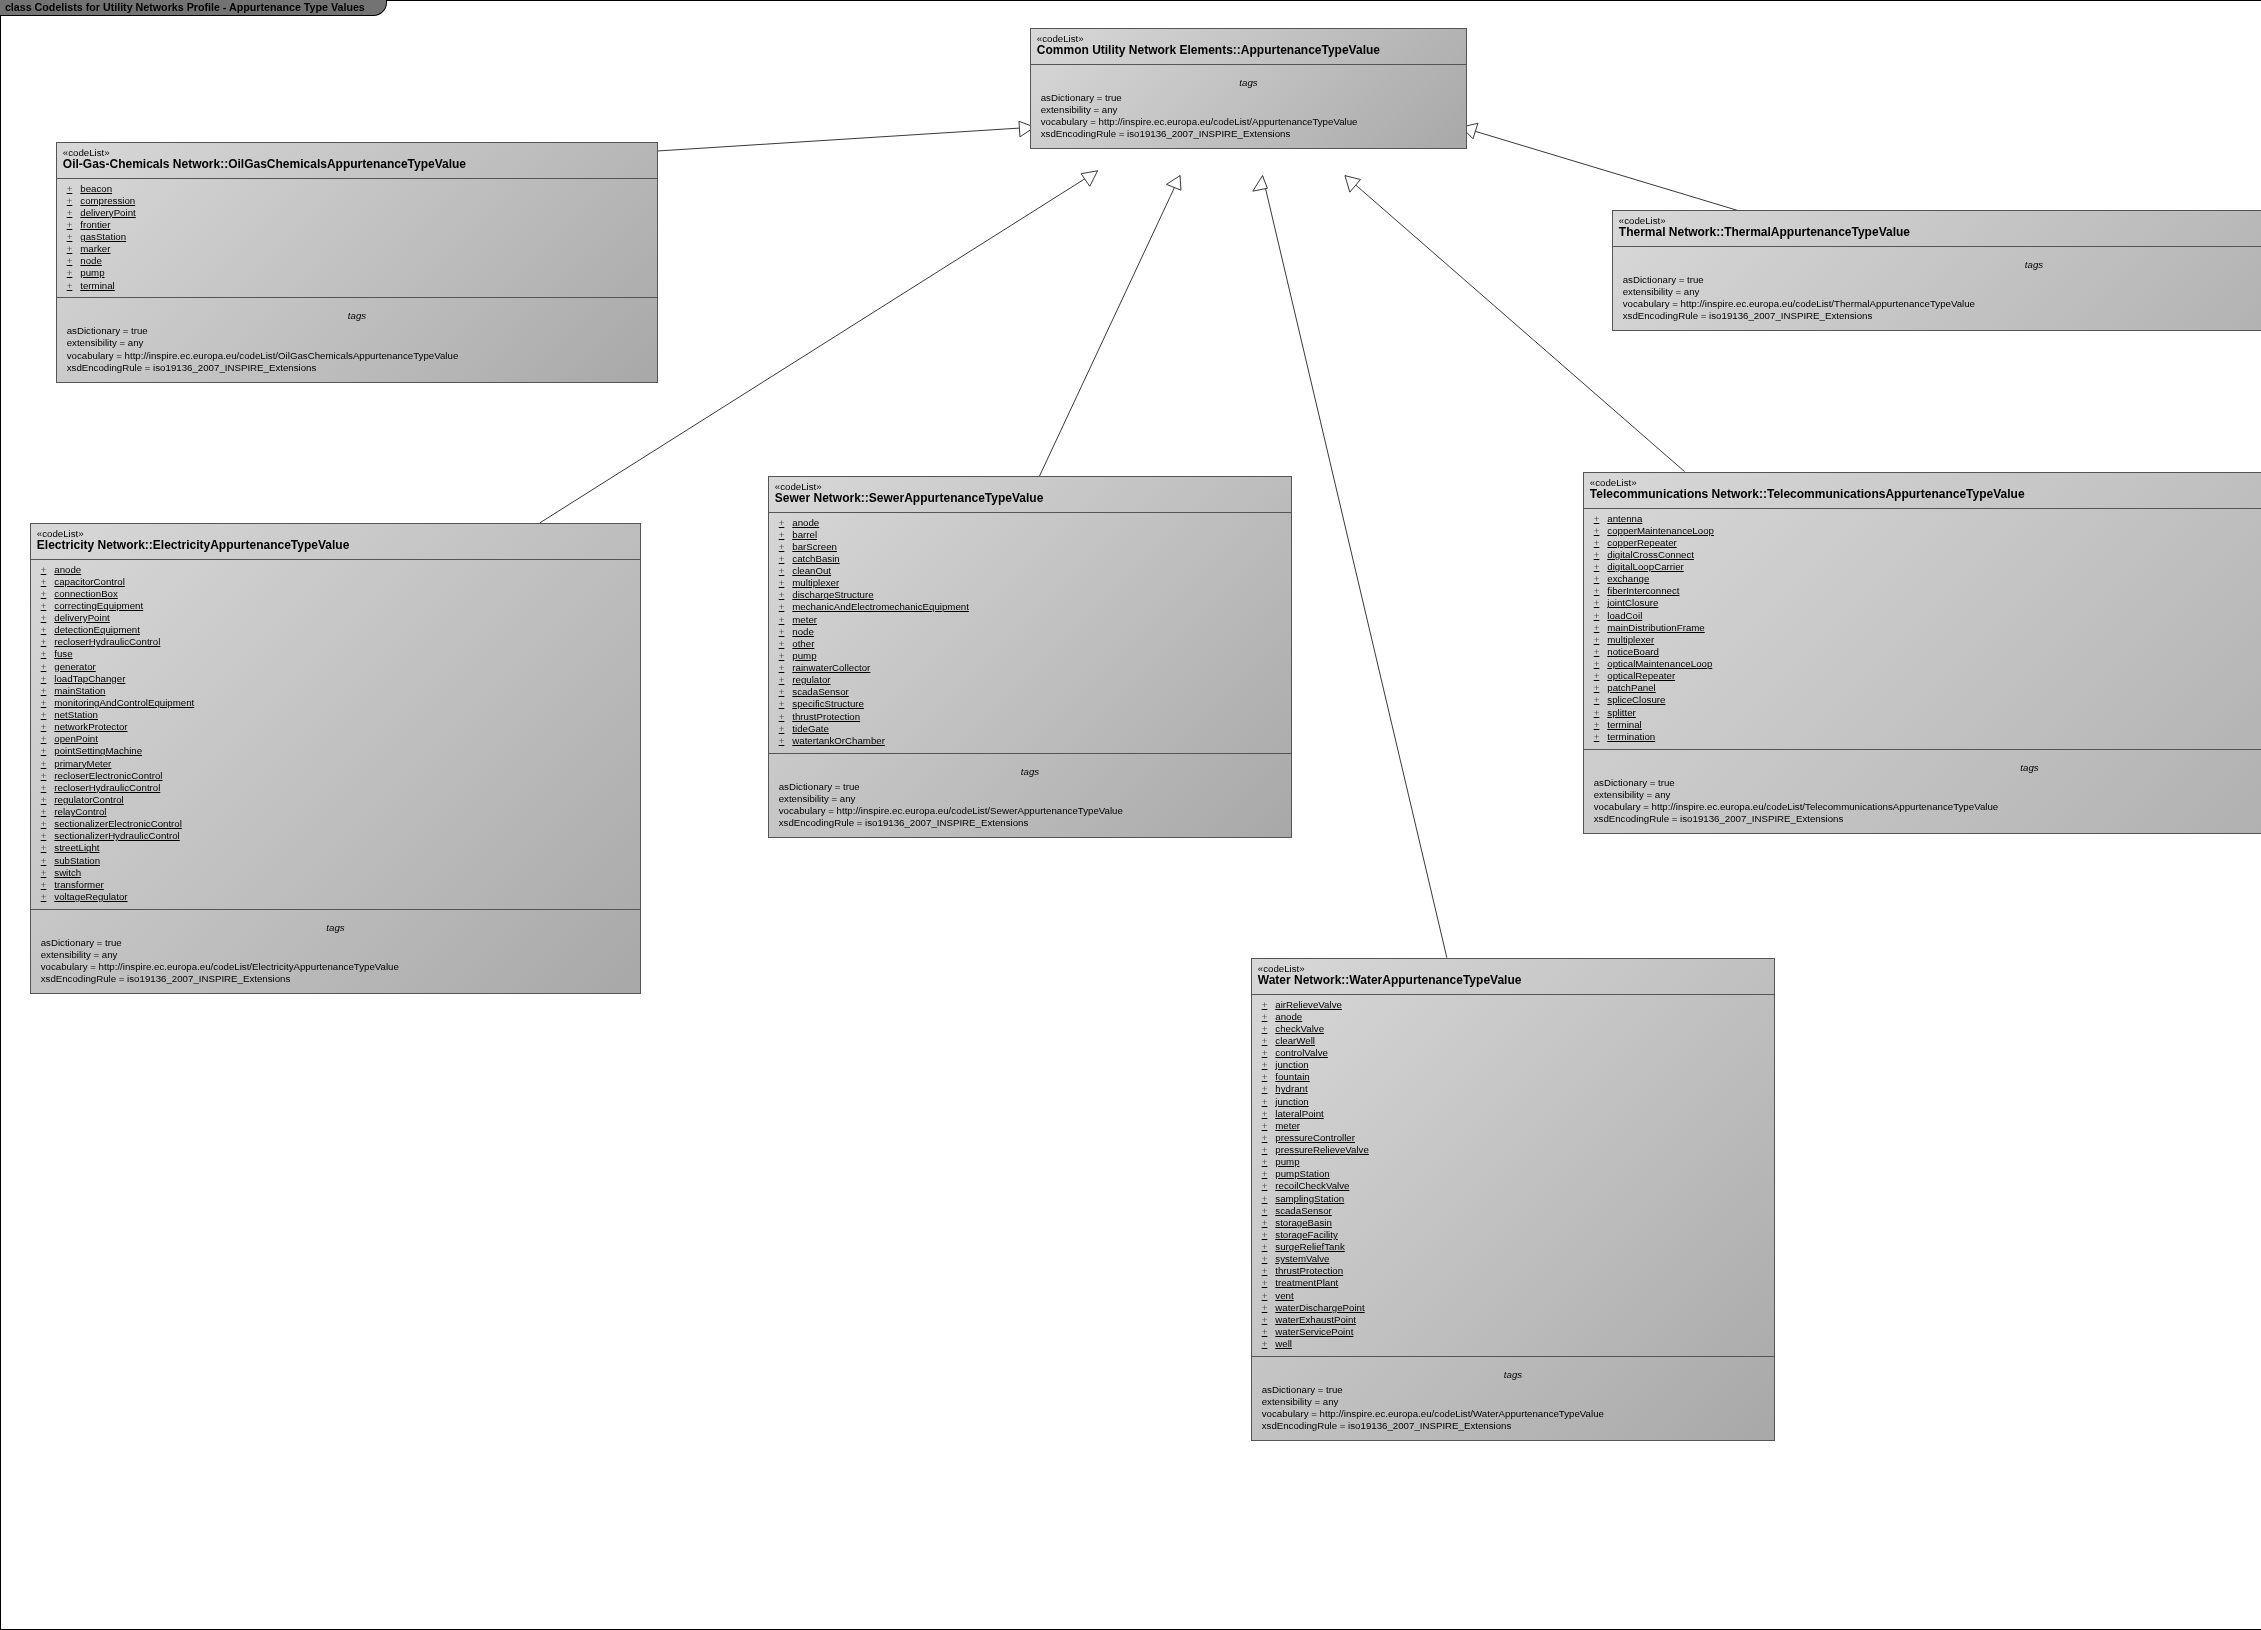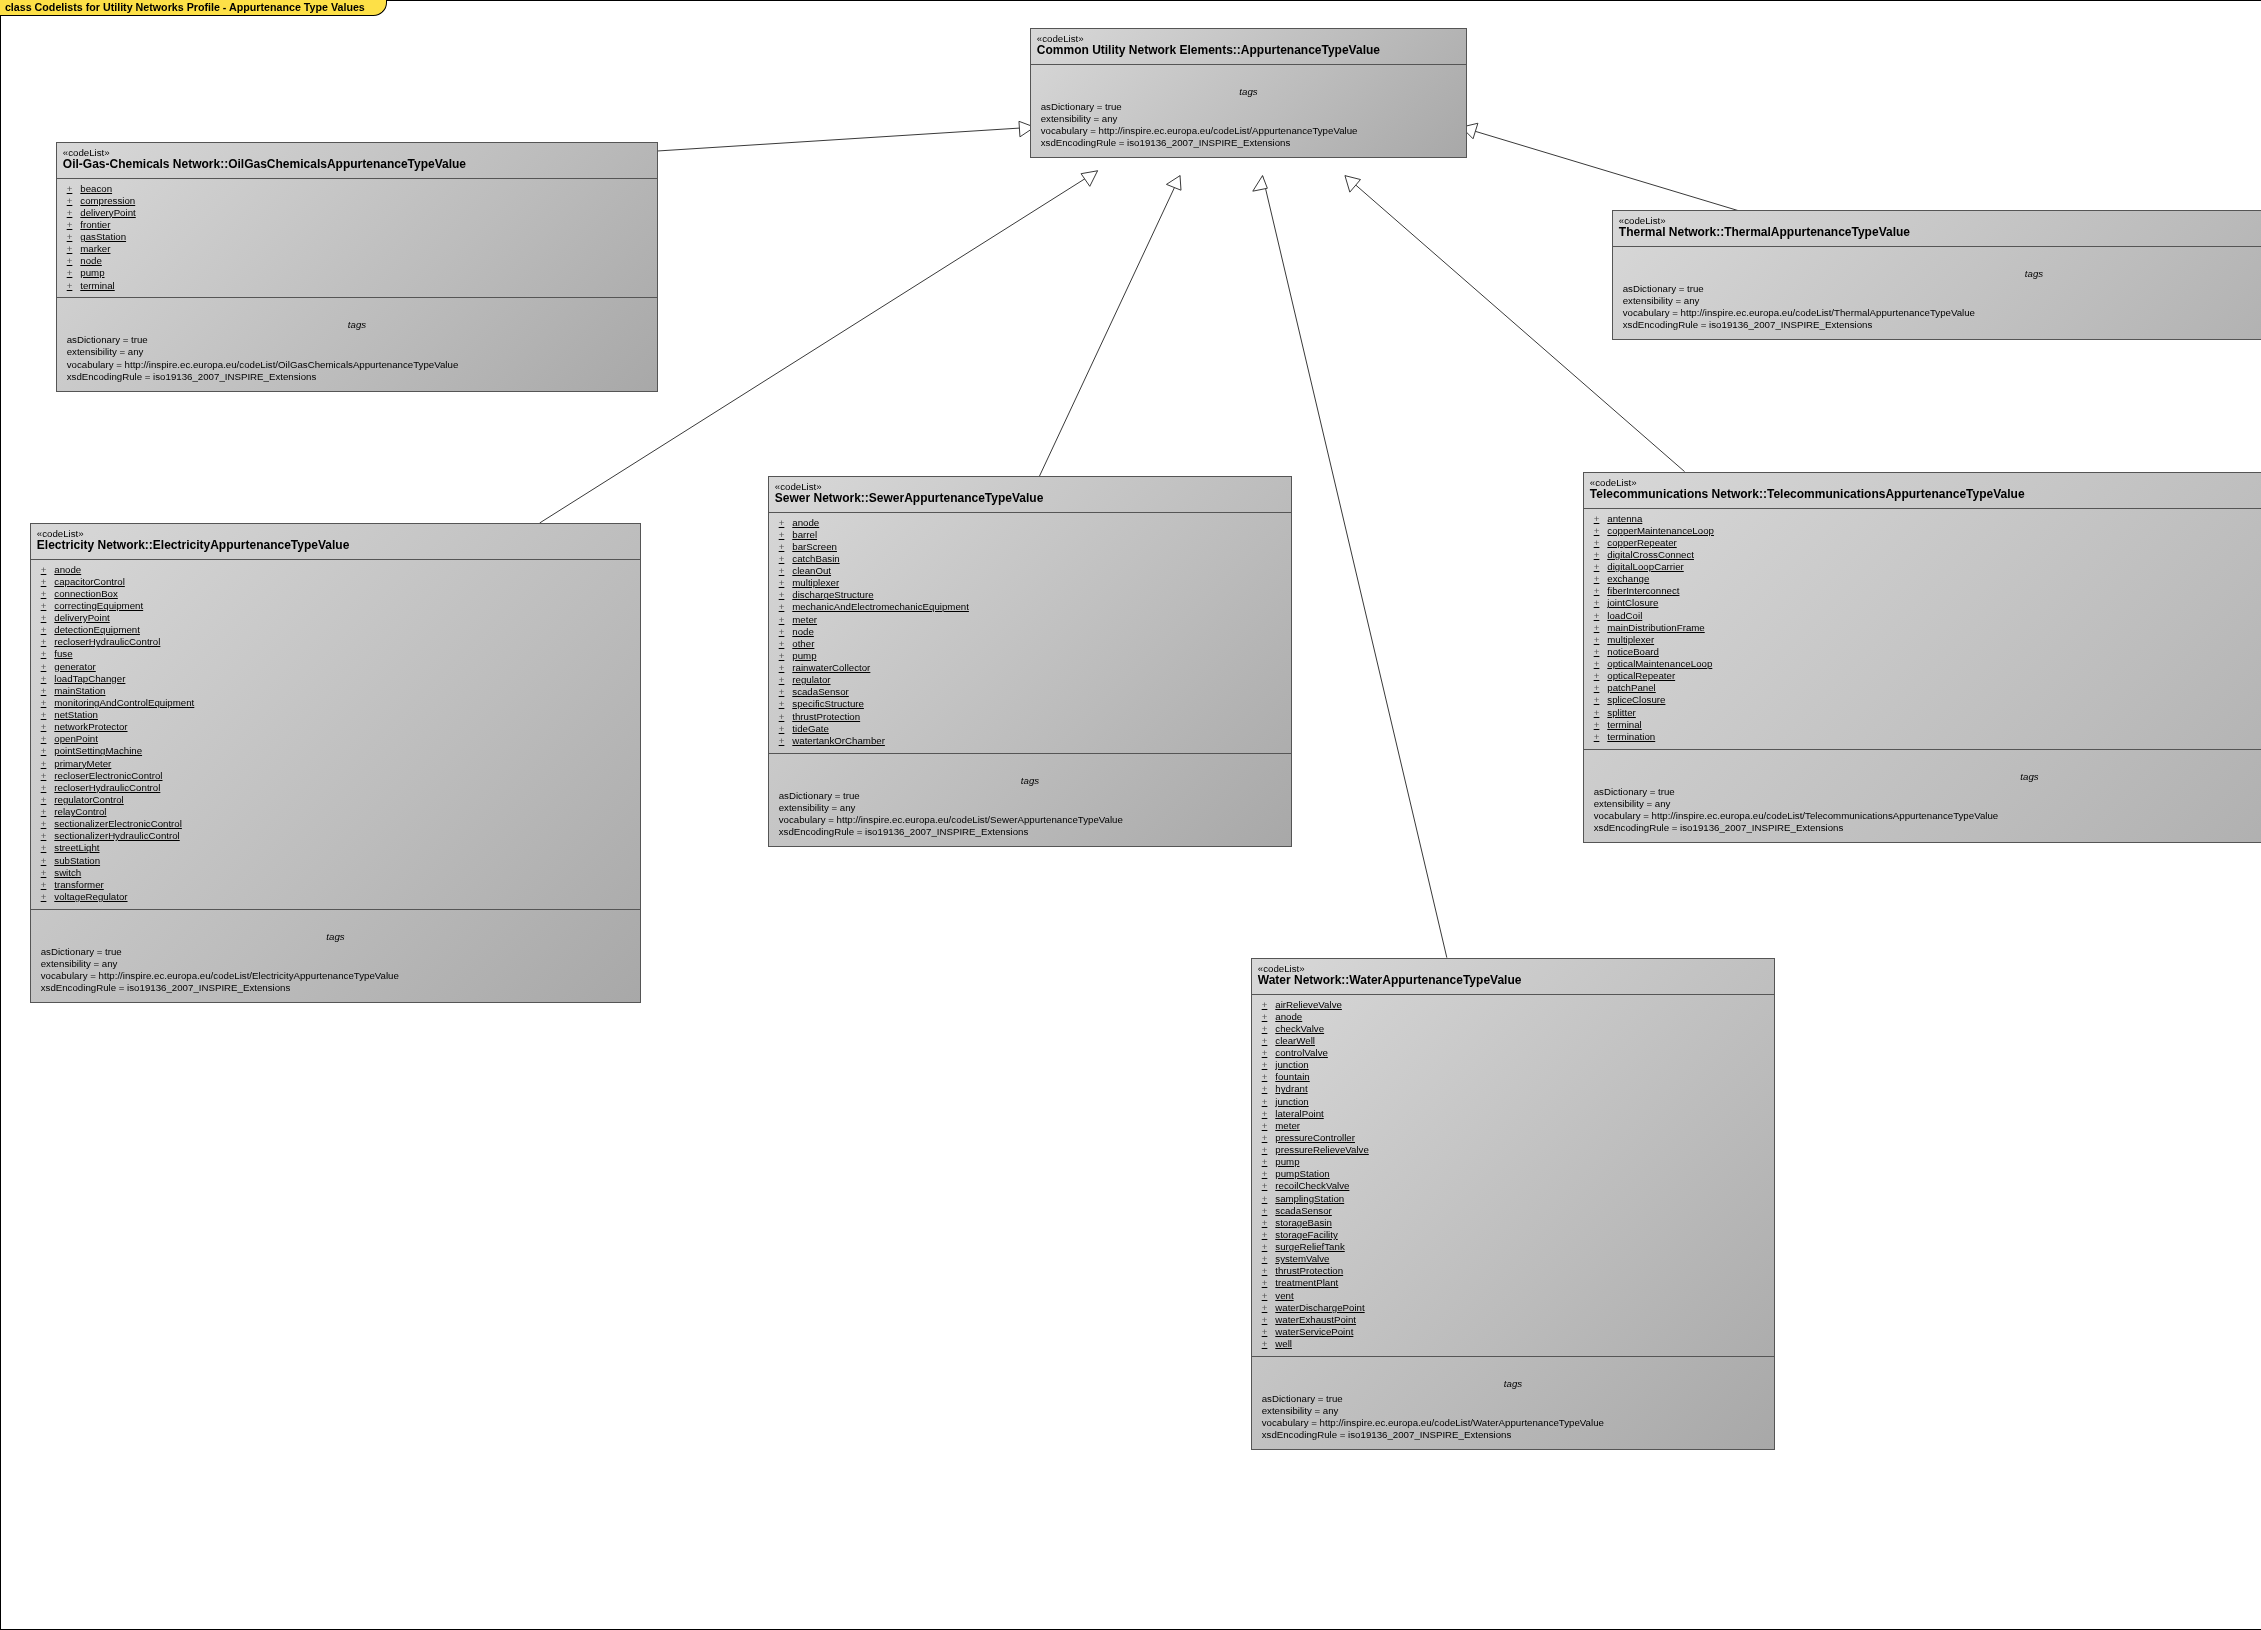--- a/index.html
+++ b/index.html
@@ -24,7 +24,7 @@
     border-top: none;
     border-left: none;
     border-bottom-right-radius: 13.6px;
-    background: #fde047;
+    background: #737373;
     padding: 1.9px 21.3px 1.9px 5.8px;
     font-size: 10.7px;
     font-weight: bold;

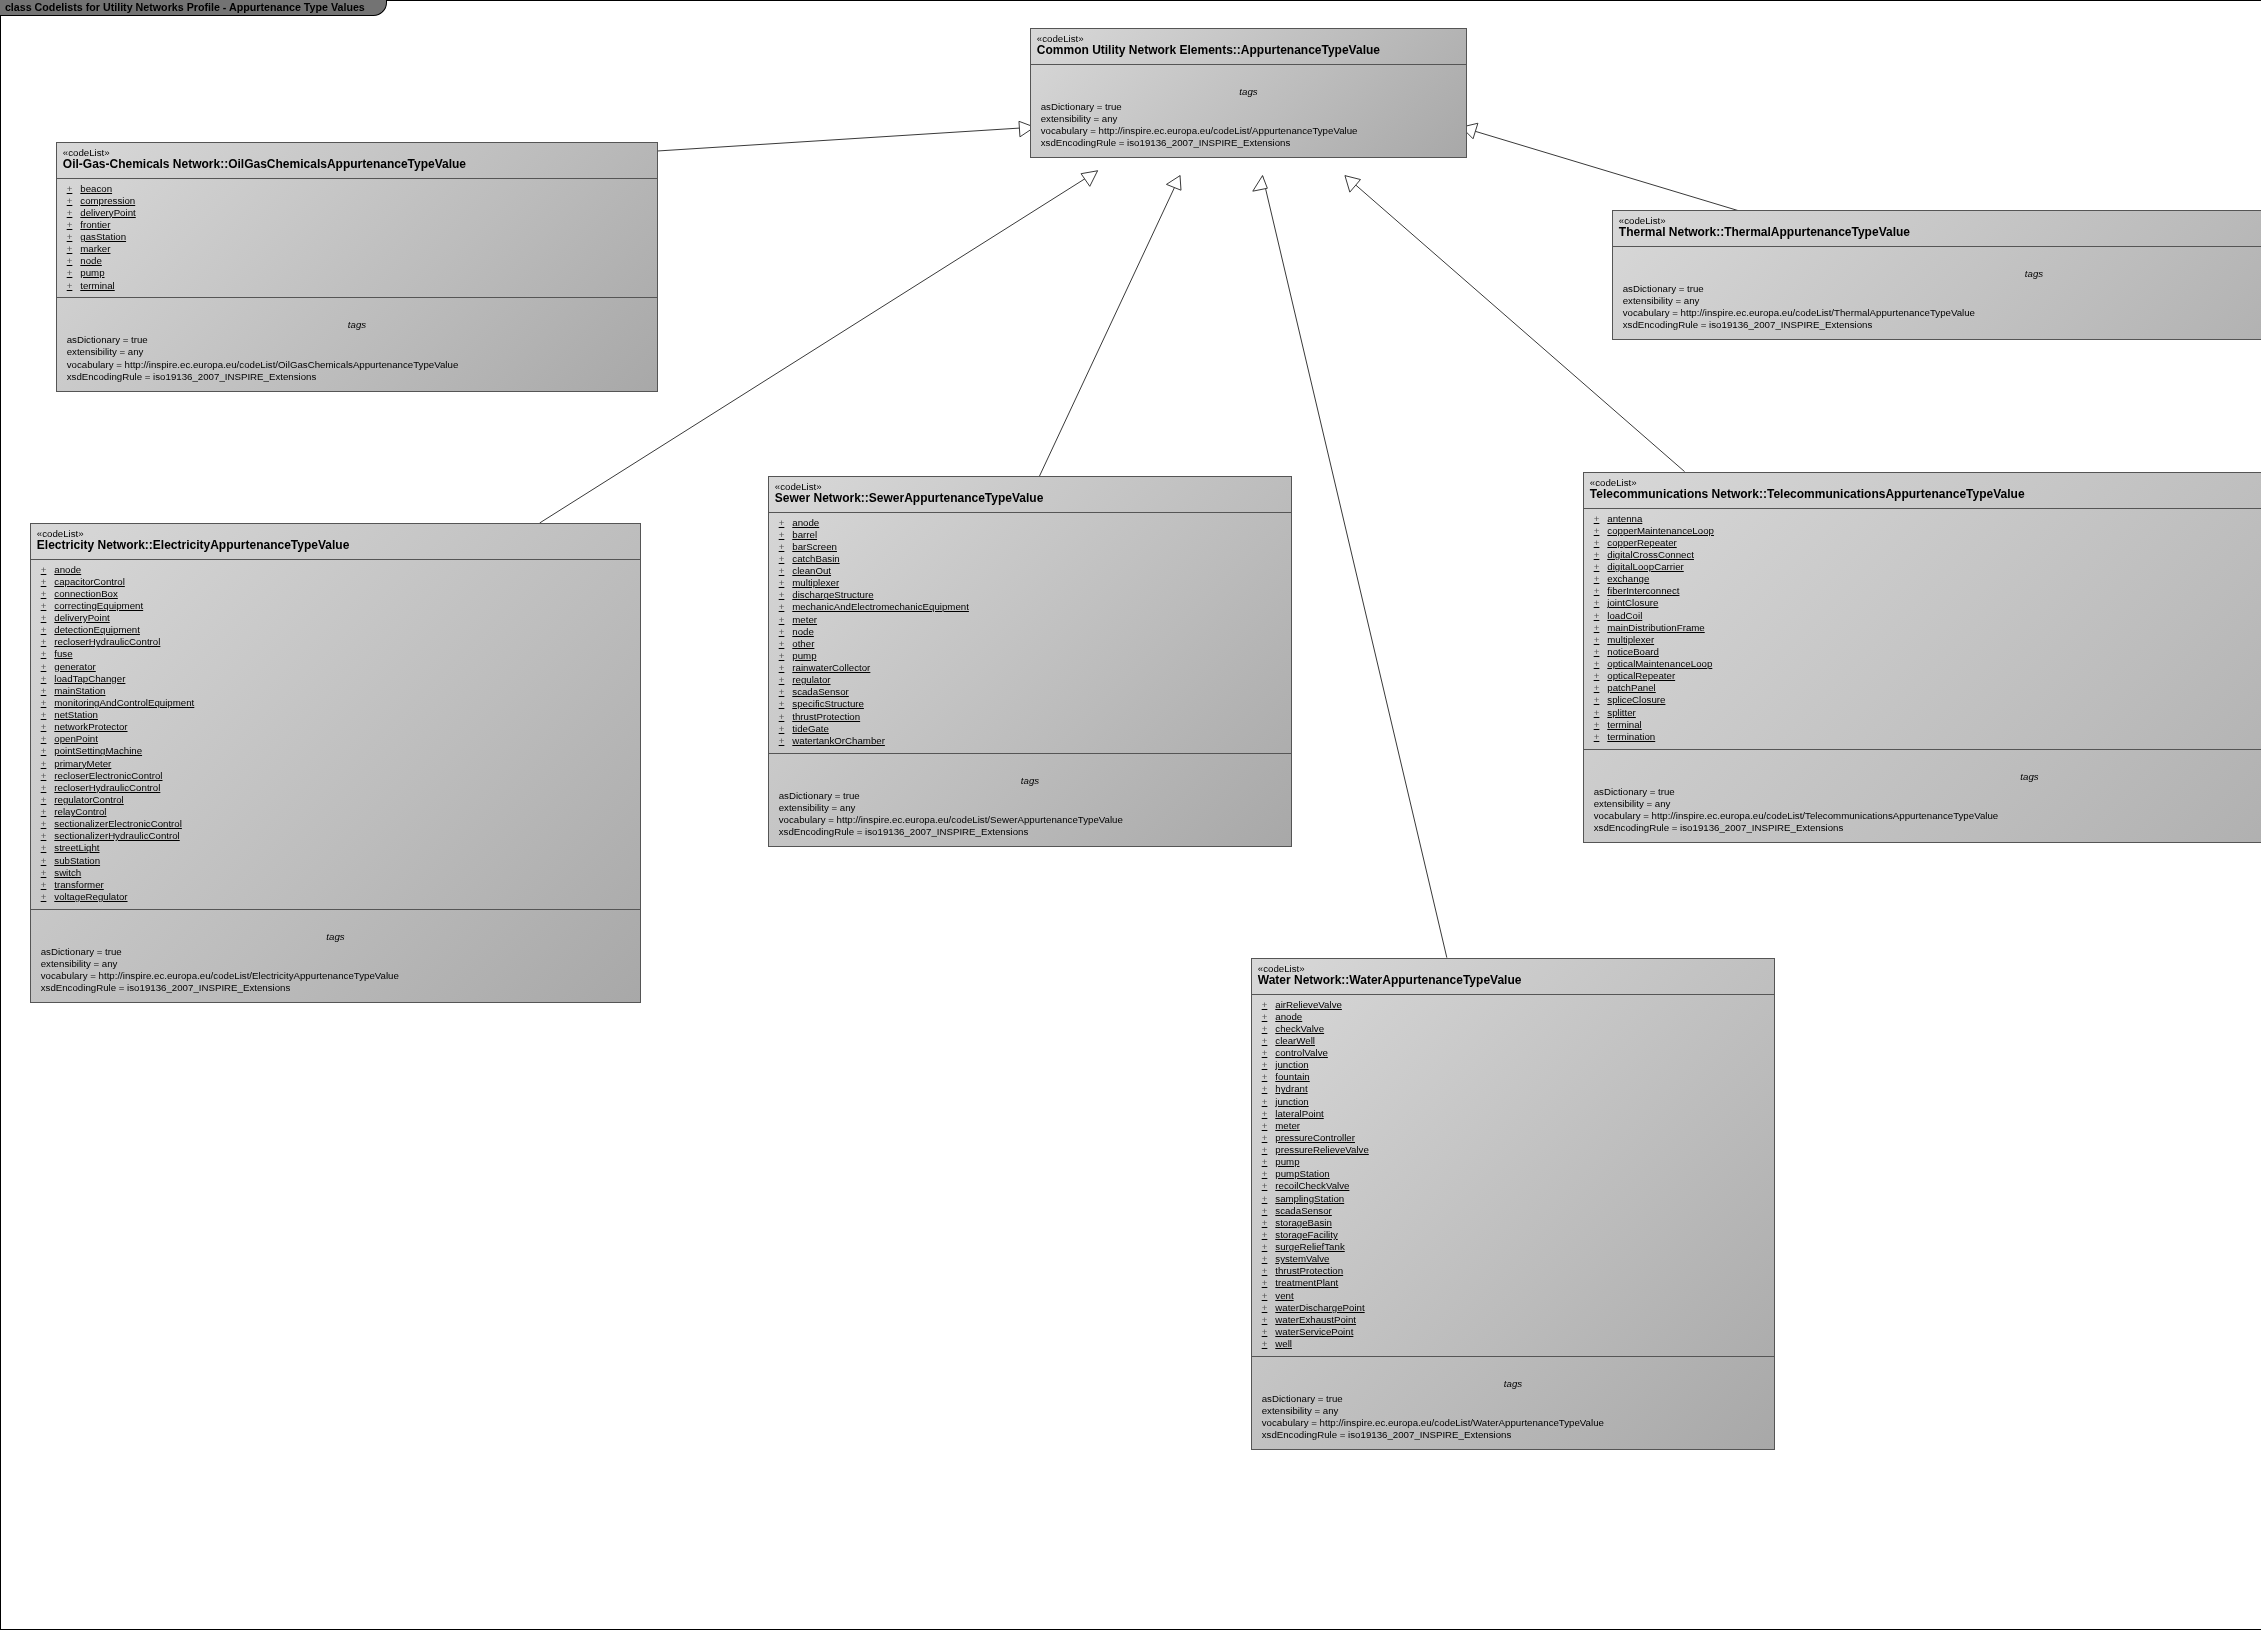--- a/index.html
+++ b/index.html
@@ -71,7 +71,7 @@
     text-align: center;
     font-size: 9.7px;
     border-top: 1px solid #555;
-    padding-top: 21px;
+    padding-top: 12px;
   }
   .tags-body {
     padding: 3.9px 9.7px 7.8px 9.7px;

